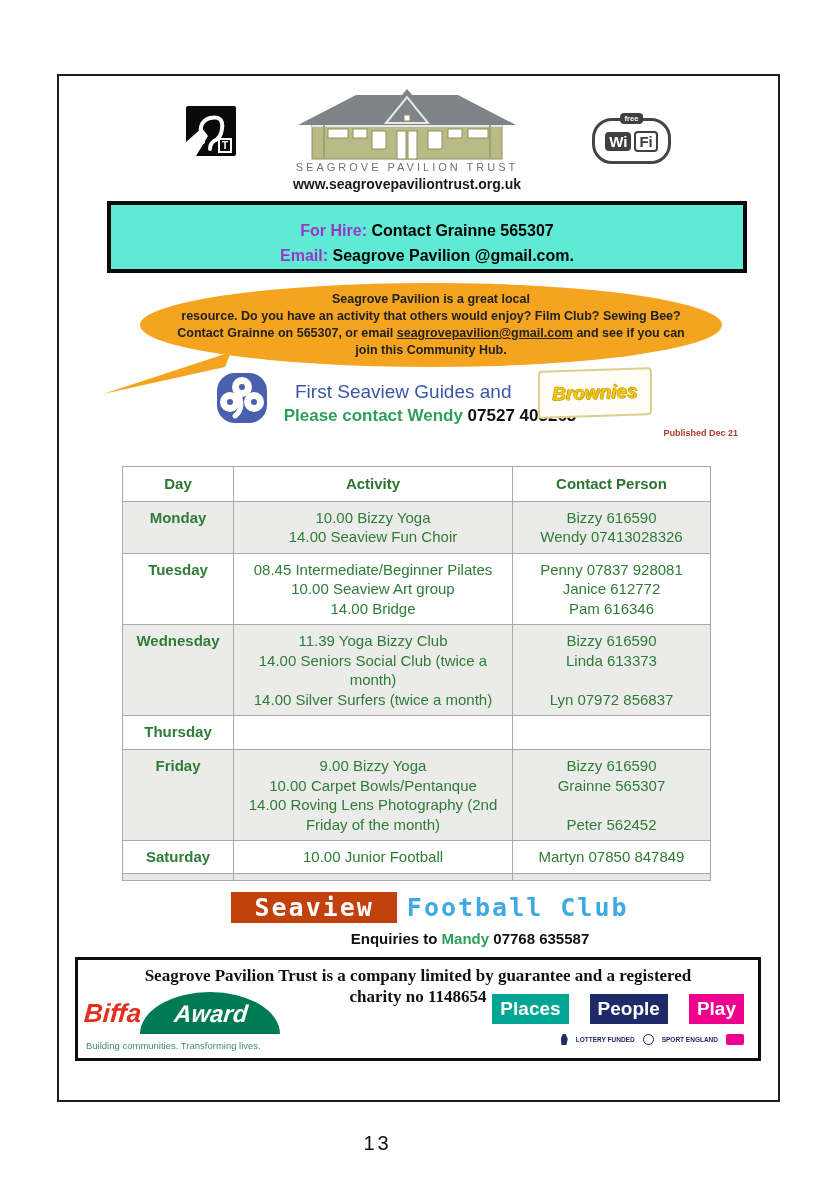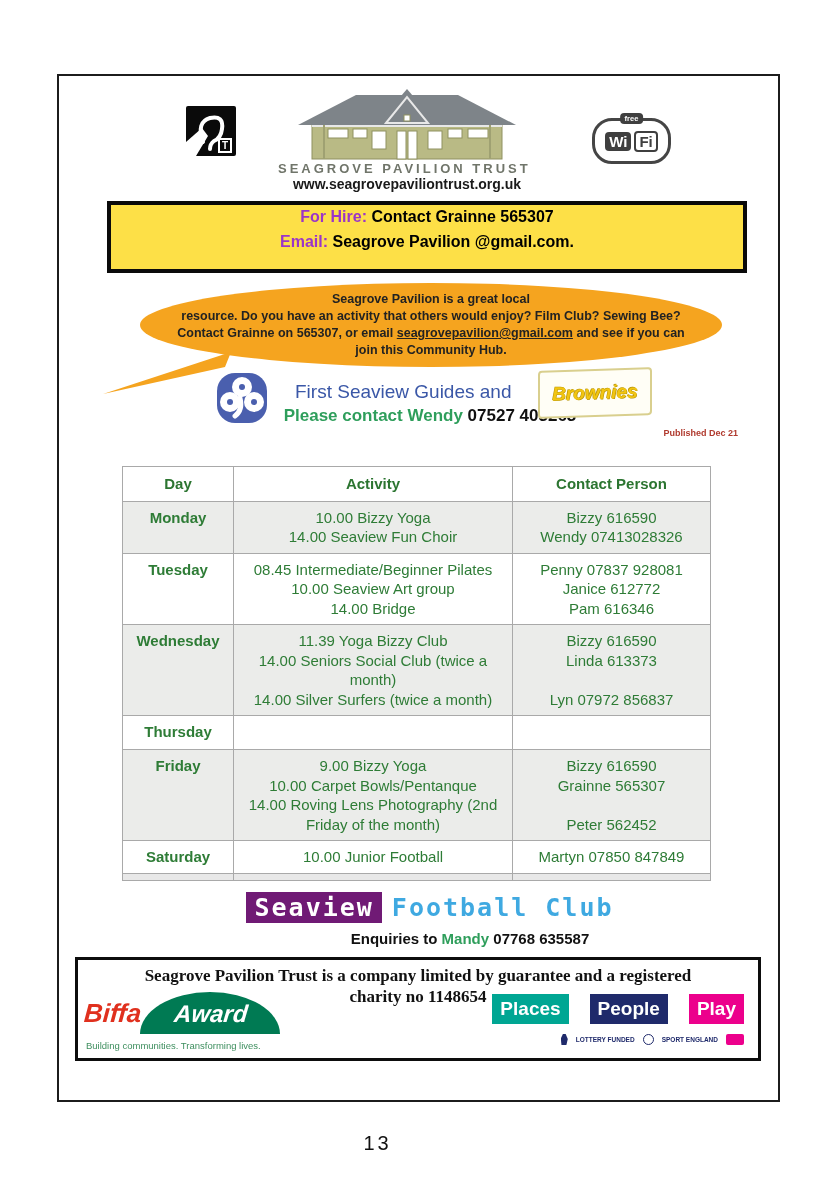--- a/index.html
+++ b/index.html
@@ -11,8 +11,8 @@
   
   .hearing{left:186px;top:106px;width:50px;height:50px;}
   .pavilion{left:298px;top:85px;width:218px;height:76px;}
-  .org-name{left:278px;top:161px;width:258px;text-align:left;font-size:13px;
-            letter-spacing:3px;color:#70756a;font-weight:bold;}
+  .org-name{left:278px;top:161px;width:258px;text-align:center;font-size:11px;
+            letter-spacing:3px;color:#70756a;font-weight:normal;}
   .org-url{left:278px;top:176px;width:258px;text-align:center;font-size:14px;
            font-weight:bold;color:#1a1a1a;}
   .wifi{left:592px;top:118px;width:73px;height:40px;border:3px solid #454545;

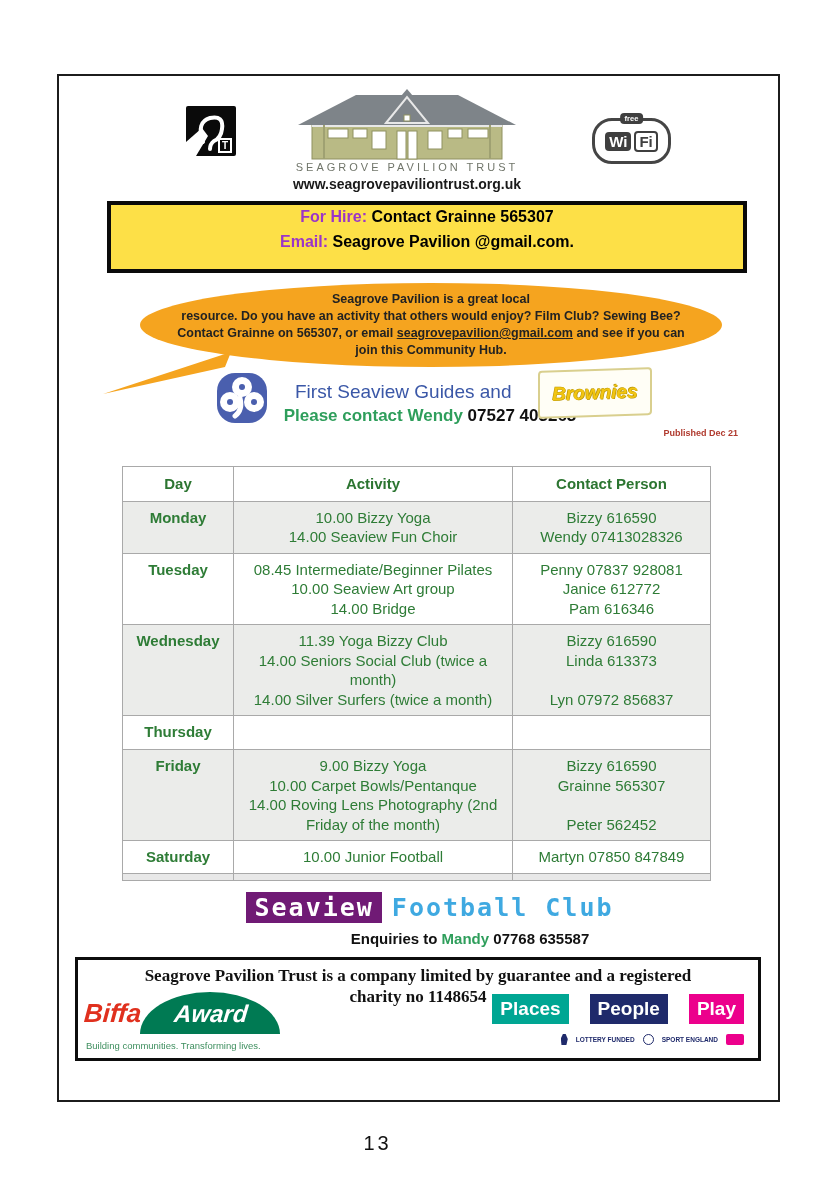--- a/index.html
+++ b/index.html
@@ -28,8 +28,8 @@
 
   
   .hire-box{left:107px;top:201px;width:632px;height:64px;border:4px solid #0a0a0a;
-            background:#fde047;display:flex;flex-direction:column;align-items:center;
-            justify-content:flex-start;font-size:16px;font-weight:bold;line-height:1.55;}
+            background:#5eead4;display:flex;flex-direction:column;align-items:center;
+            justify-content:flex-end;font-size:16px;font-weight:bold;line-height:1.55;}
   .purple{color:#9b35c8;}
 
   

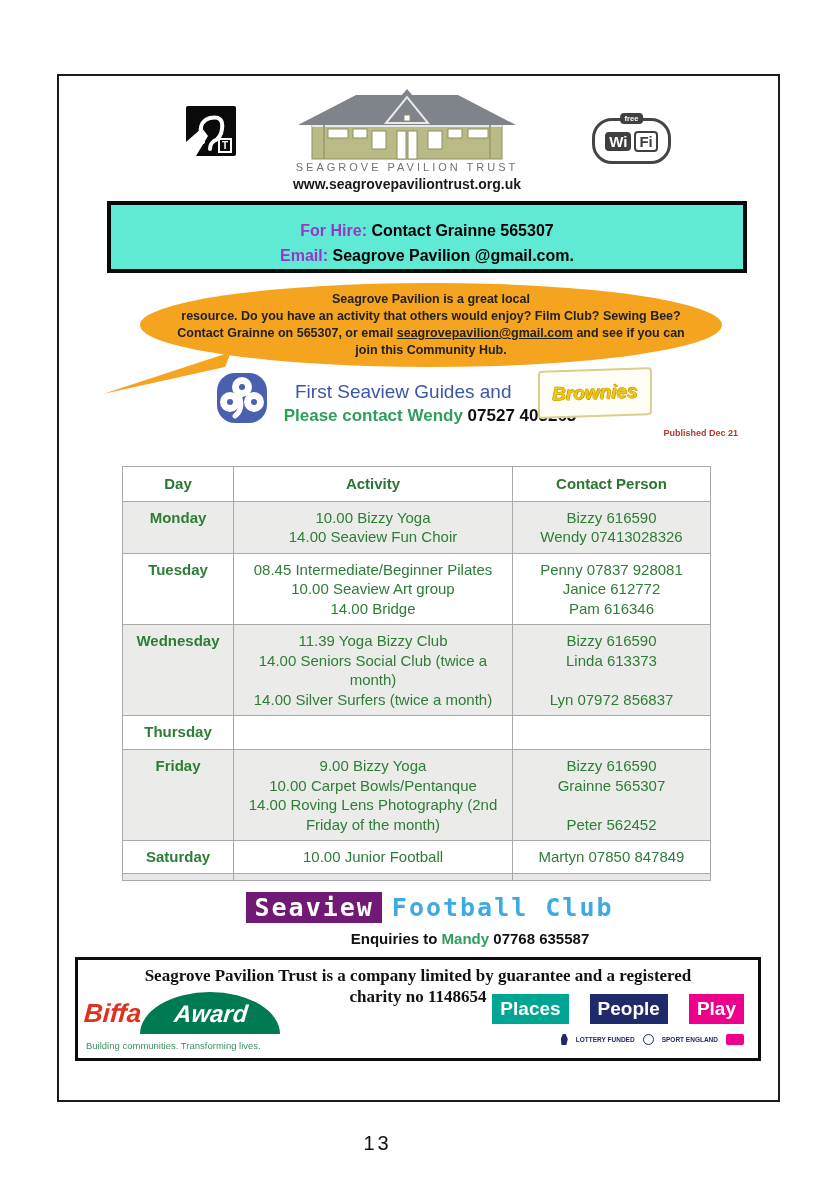--- a/index.html
+++ b/index.html
@@ -73,7 +73,7 @@
   .football{left:150px;top:893px;width:560px;text-align:center;
             font-family:"DejaVu Sans Mono", monospace;font-weight:bold;font-size:25px;
             letter-spacing:2px;color:#3FA9E1;}
-  .football .hl{background:#701a75;color:#fff;padding:1px 8px;margin-right:10px;}
+  .football .hl{background:#c2410c;color:#fff;padding:1px 23px;margin-right:10px;}
   .enquiries{left:160px;top:930px;width:620px;text-align:center;font-size:15px;
              font-weight:bold;color:#111;}
 

